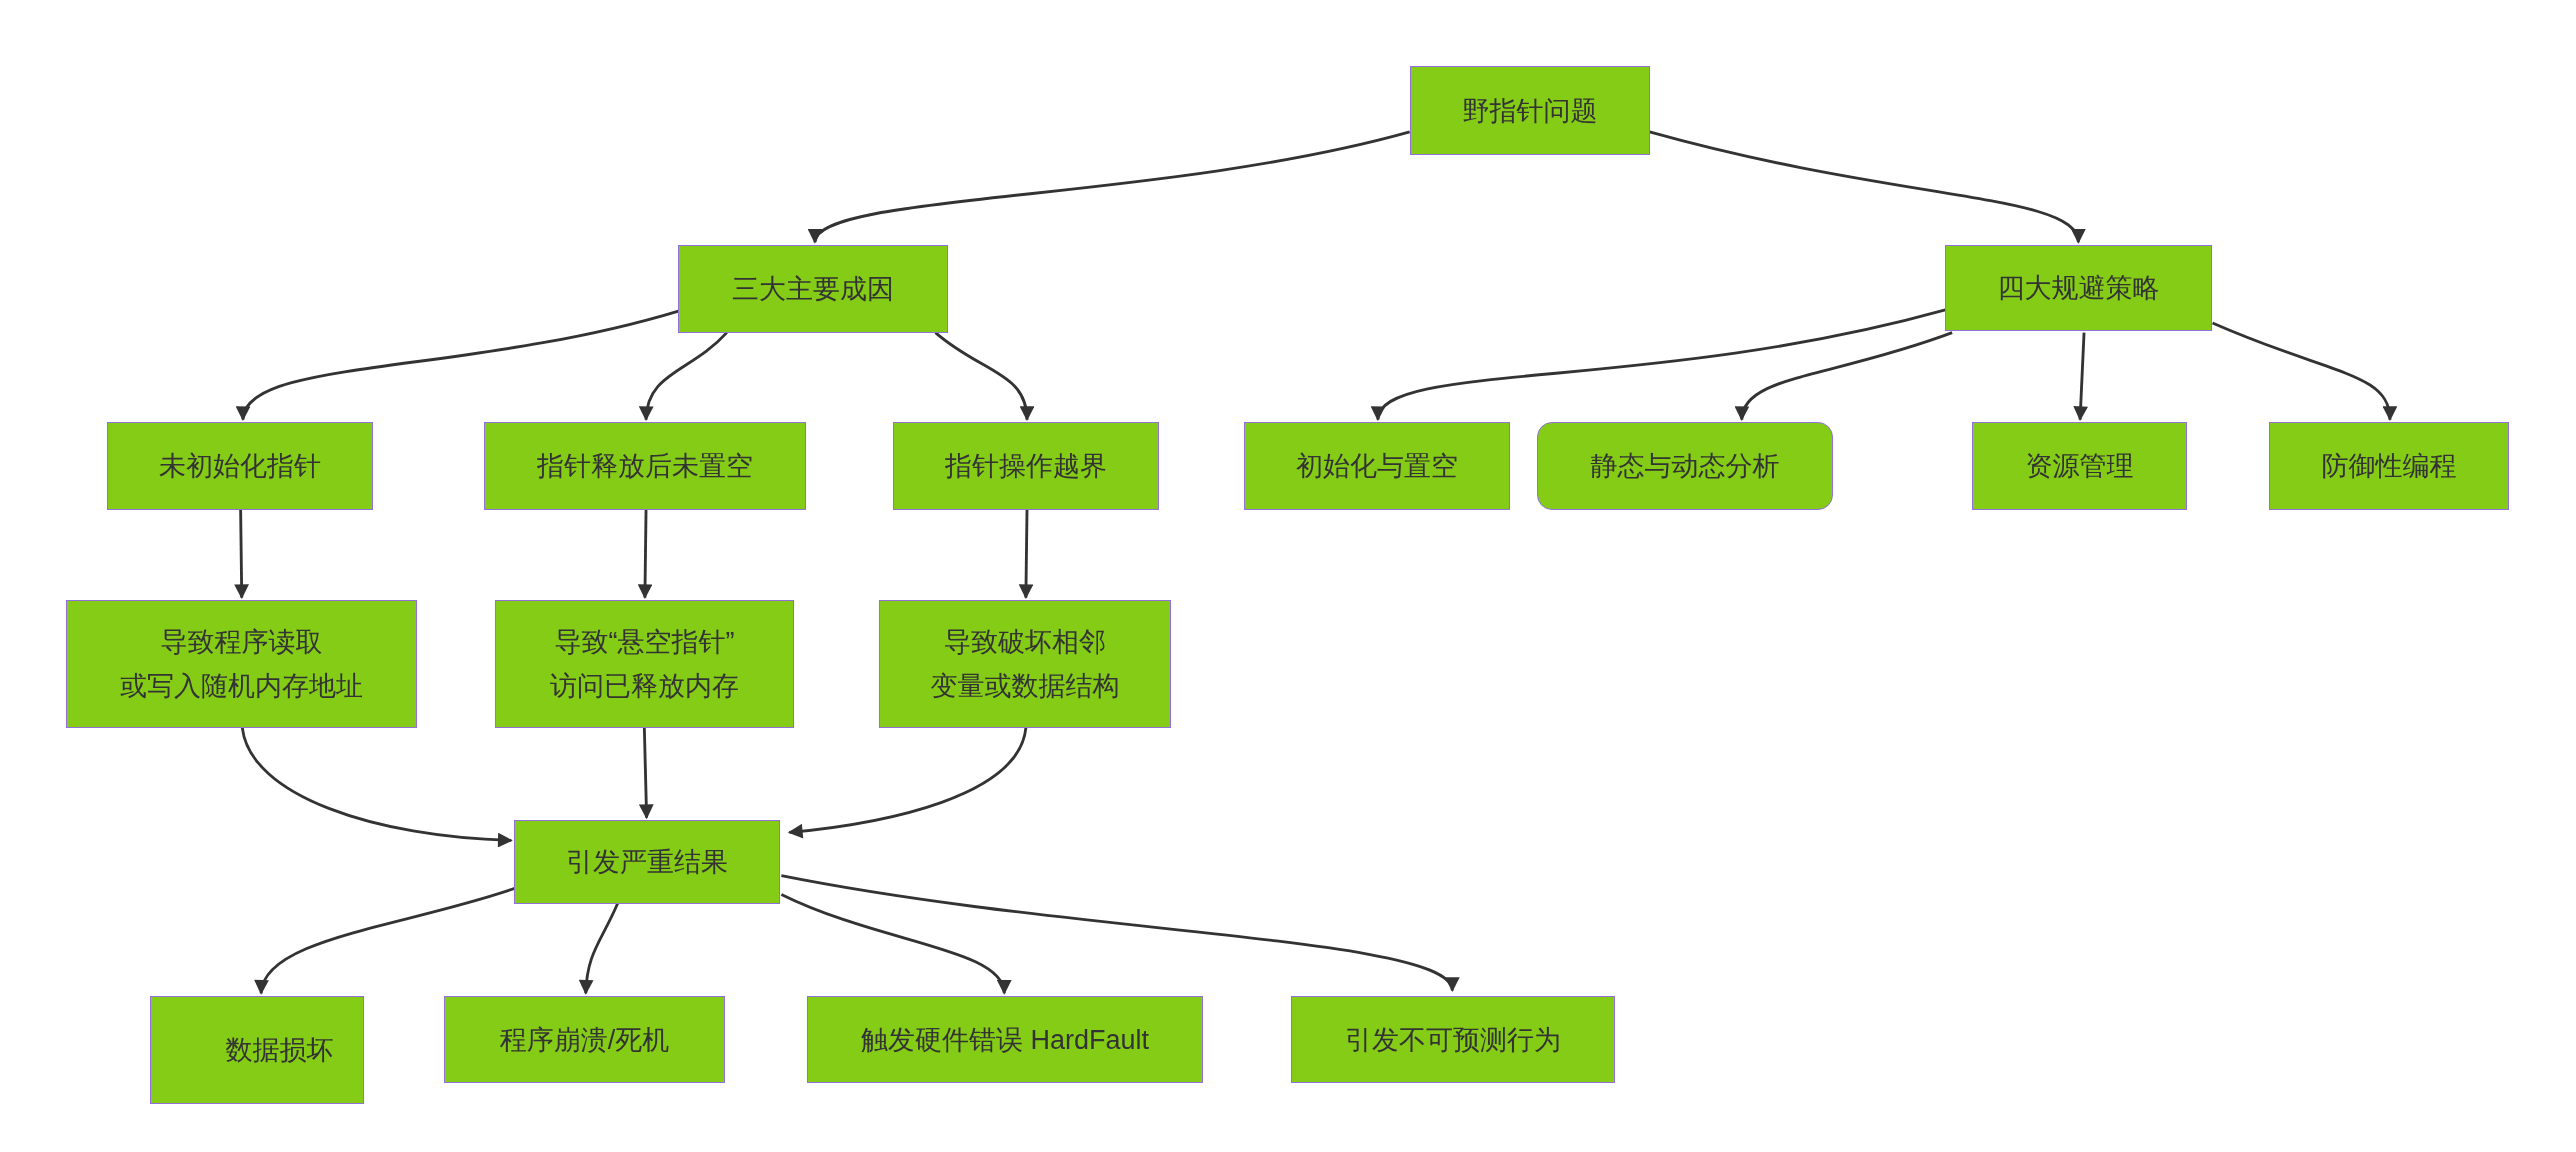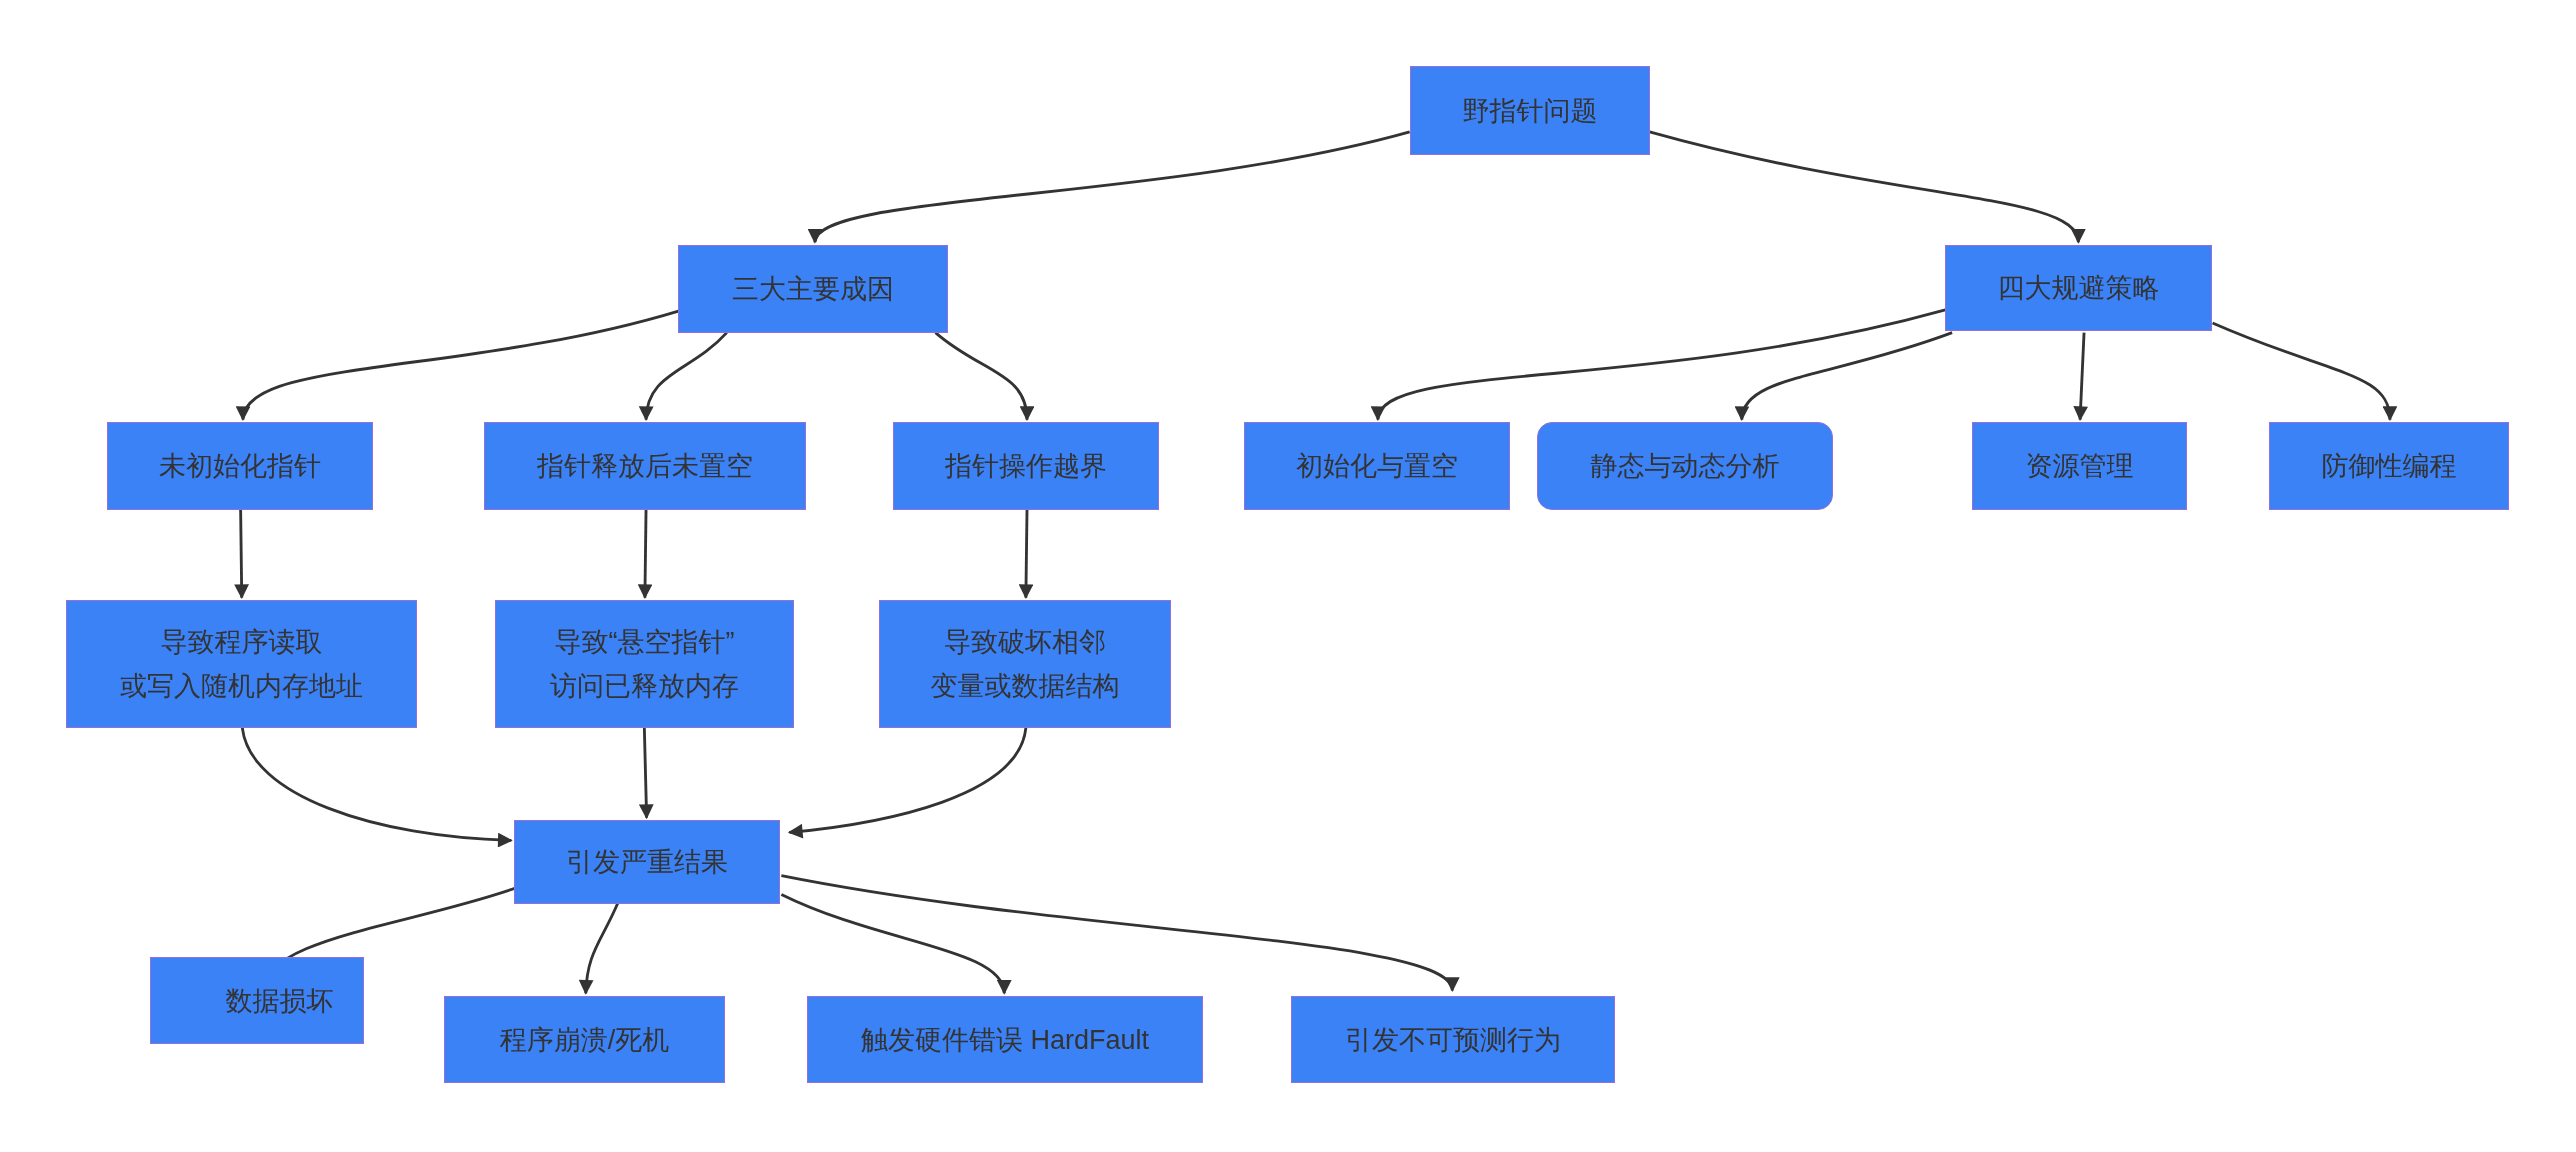--- a/index.html
+++ b/index.html
@@ -30,7 +30,7 @@
   .node {
     position: absolute;
     box-sizing: border-box;
-    background: #3b82f6;
+    background: #84cc16;
     border: 1.7px solid #9370DB;
     color: #333333;
     font-size: 27px;

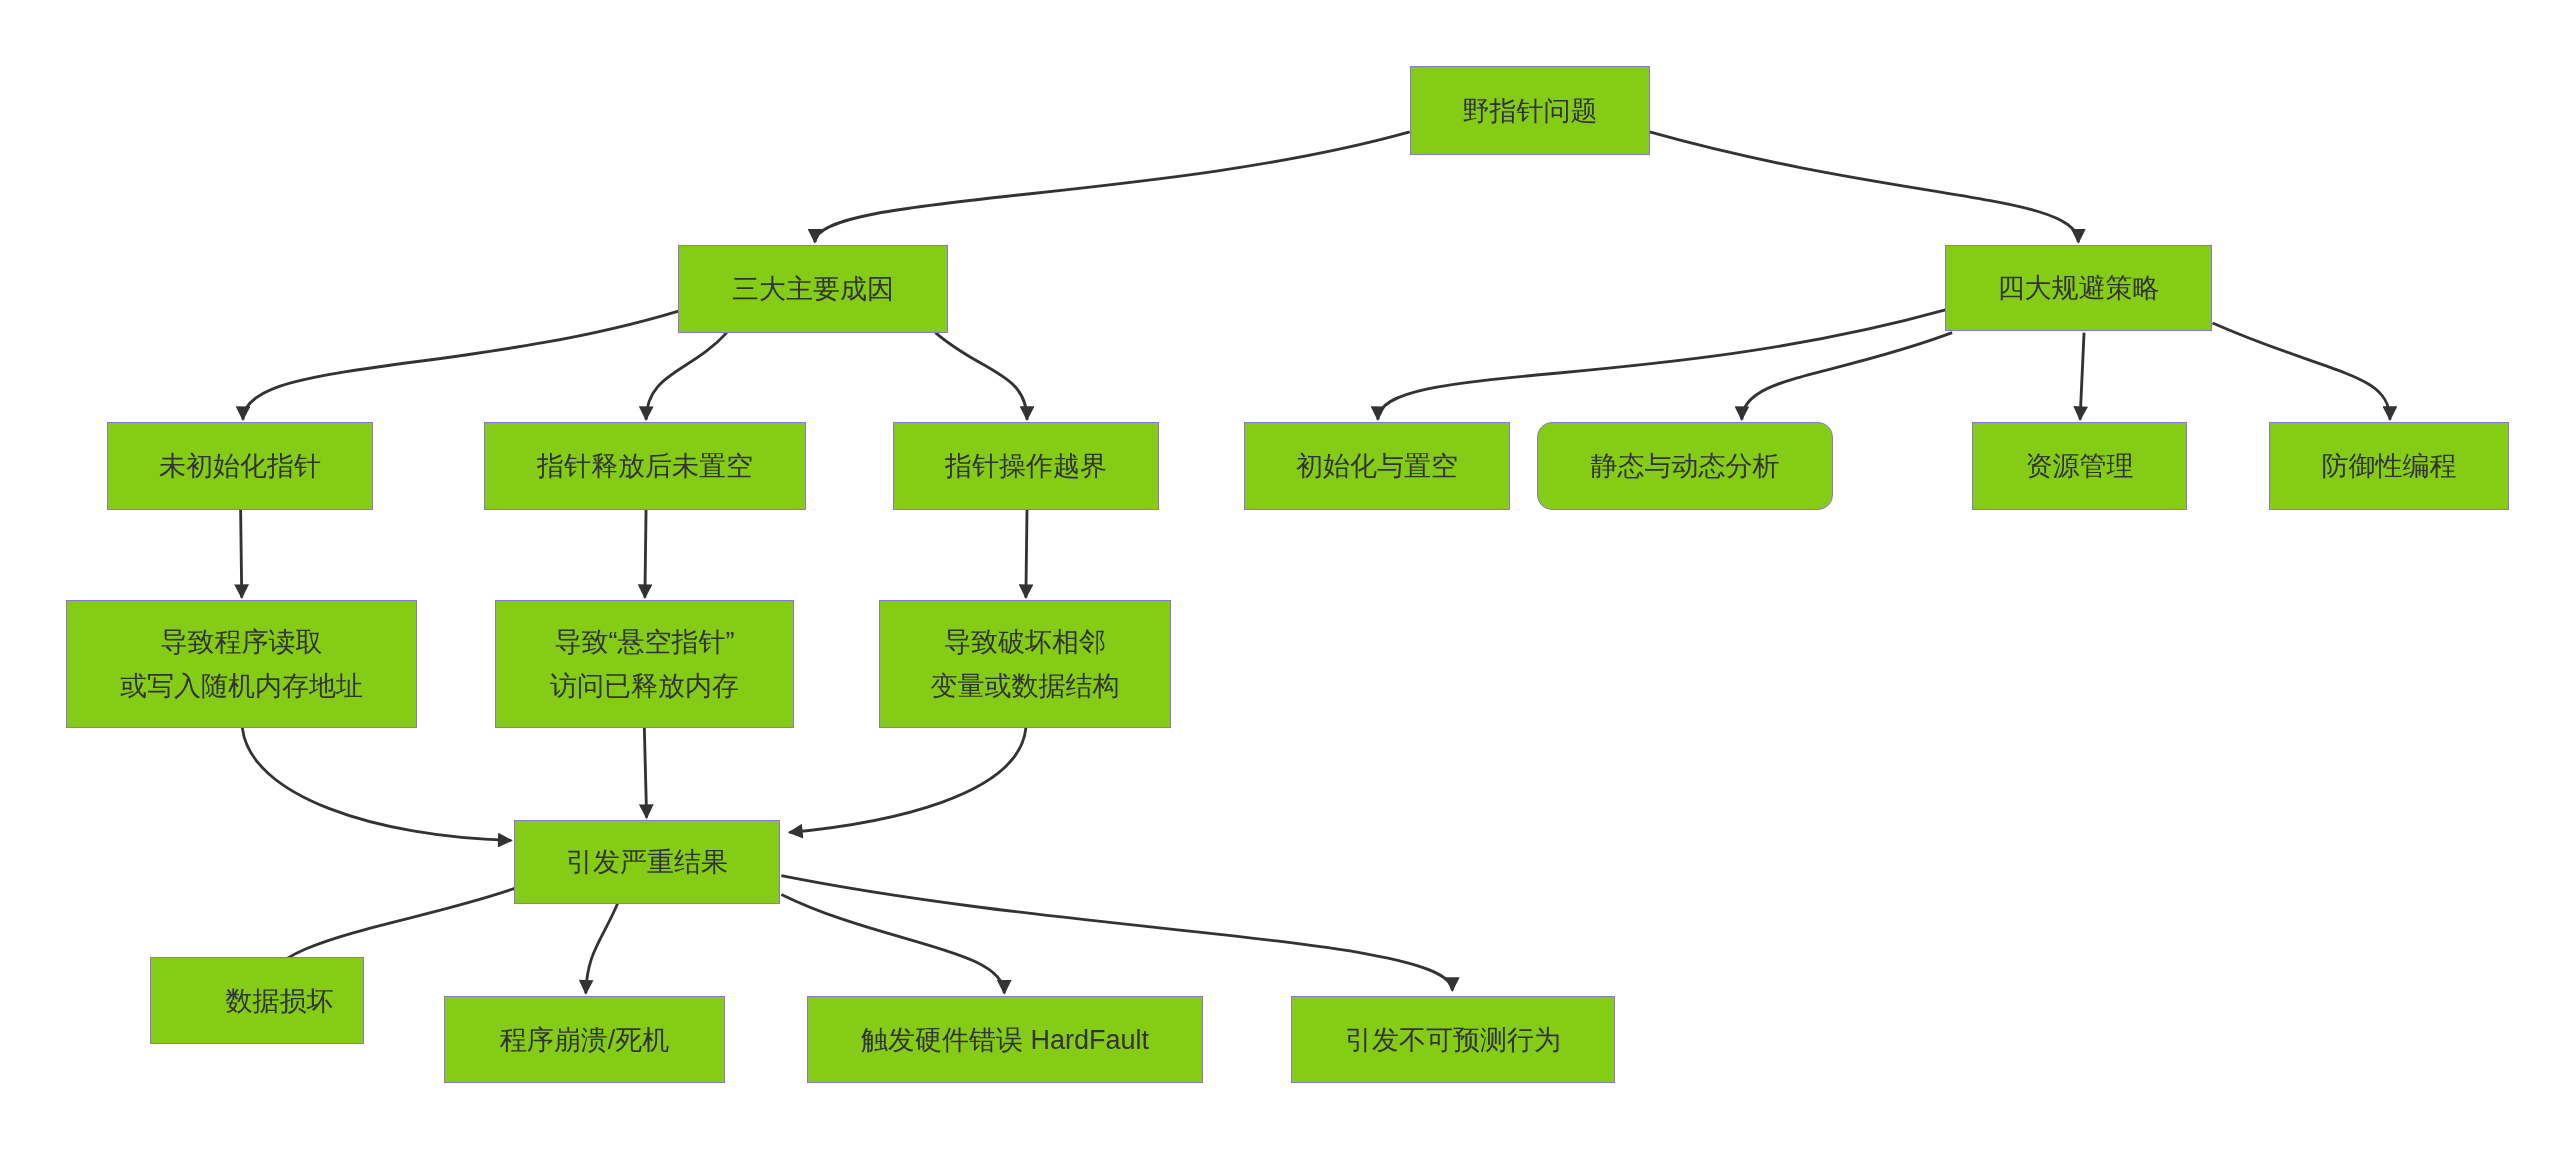--- a/index.html
+++ b/index.html
@@ -111,7 +111,7 @@
 
   <div class="node" style="left:514px; top:820px; width:266px; height:84px;">引发严重结果</div>
 
-  <div class="node" style="left:150px; top:957px; width:214px; height:87px;padding-left:45px;">数据损坏</div>
+  <div class="node" style="left:150px; top:996px; width:214px; height:108px;padding-left:45px;">数据损坏</div>
 
   <div class="node" style="left:444px; top:996px; width:281px; height:87px;">程序崩溃/死机</div>
 

